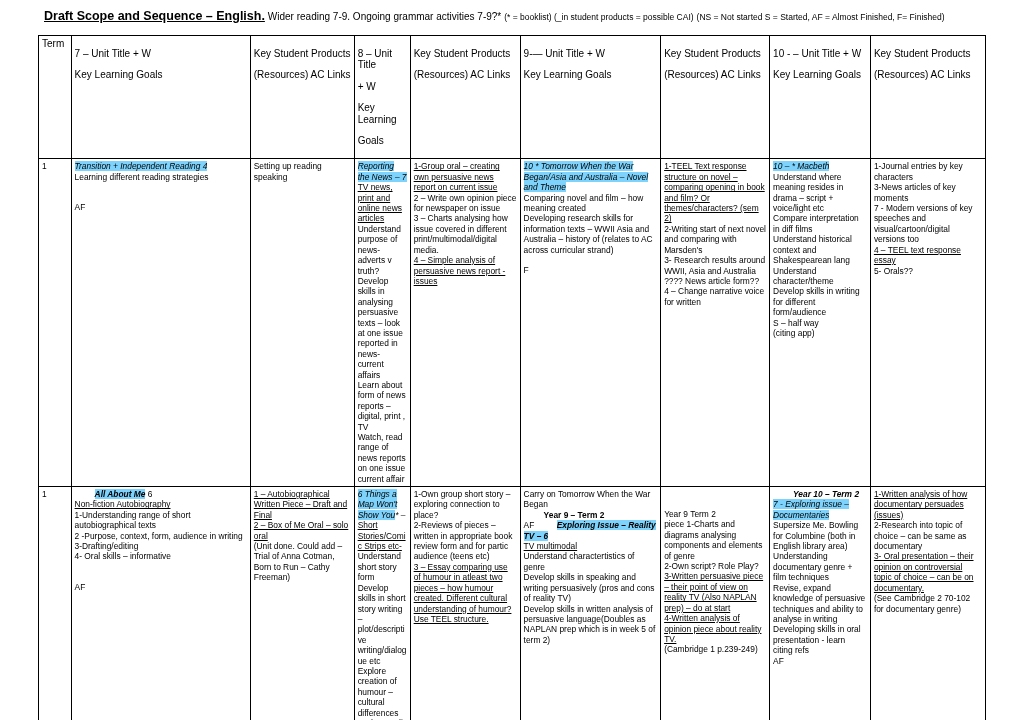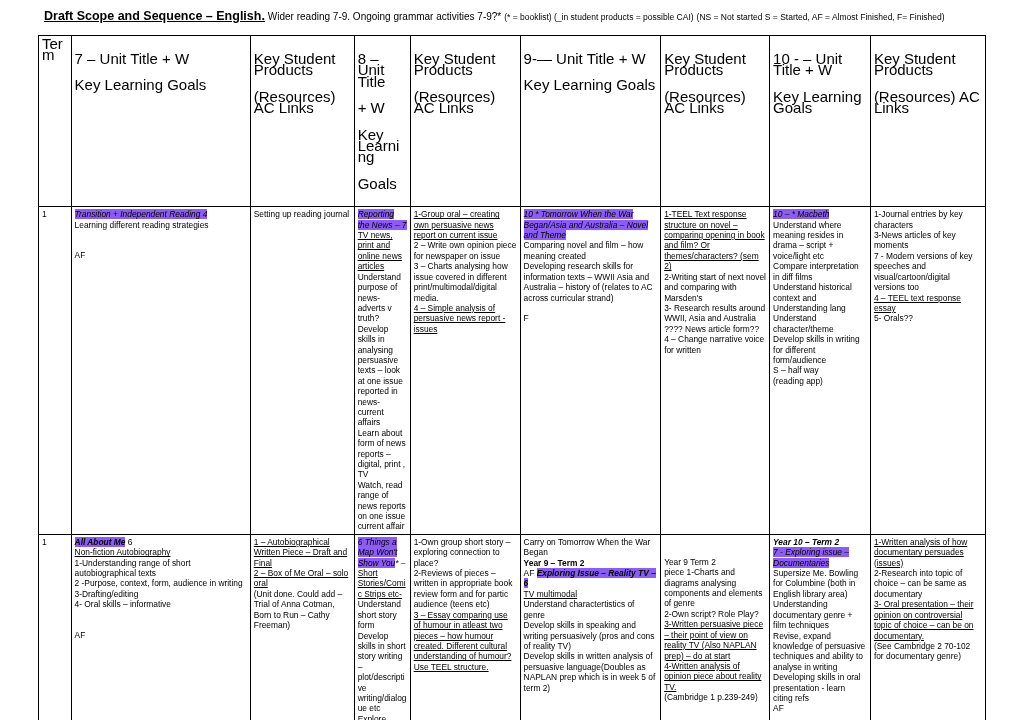--- a/index.html
+++ b/index.html
@@ -54,7 +54,7 @@
     word-wrap: break-word;
   }
   table.ss td.hdr {
-    font-size: 15px;
+    font-size: 10px;
     line-height: 11.4px;
     height: 48px;
   }

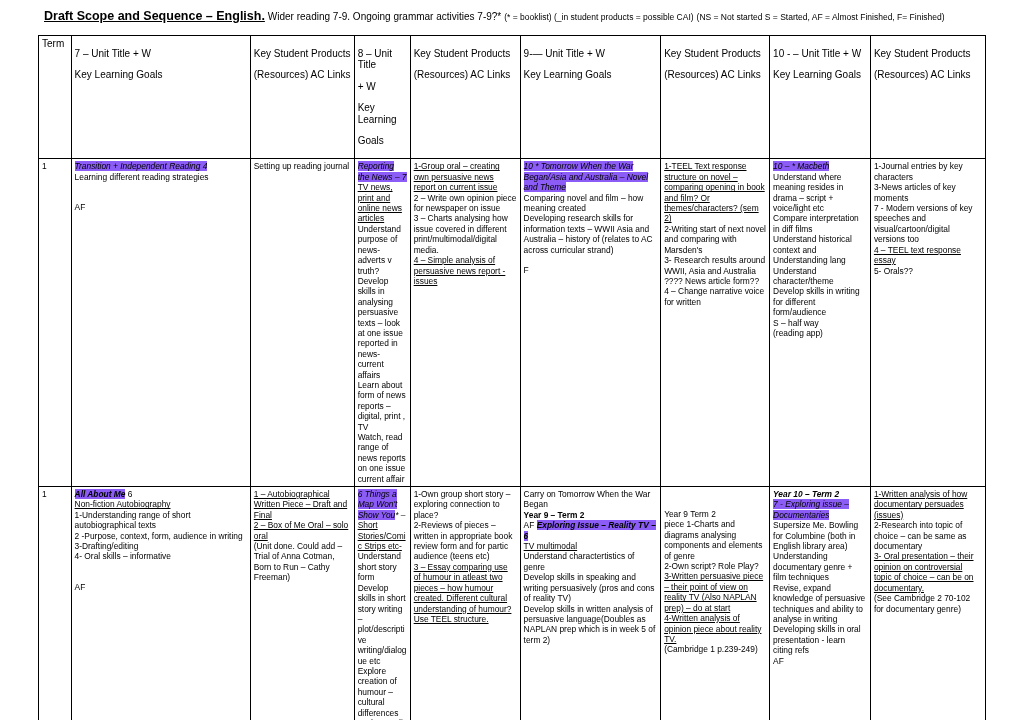--- a/index.html
+++ b/index.html
@@ -73,7 +73,7 @@
   .row2 td { height: 282px; }
 
   
-  .hl     { background: #8b5cf6; }
+  .hl     { background: #7dd3fc; }
   .it     { font-style: italic; }
   .bd     { font-weight: bold; }
   .ul     { text-decoration: underline; margin-top: 36px; }

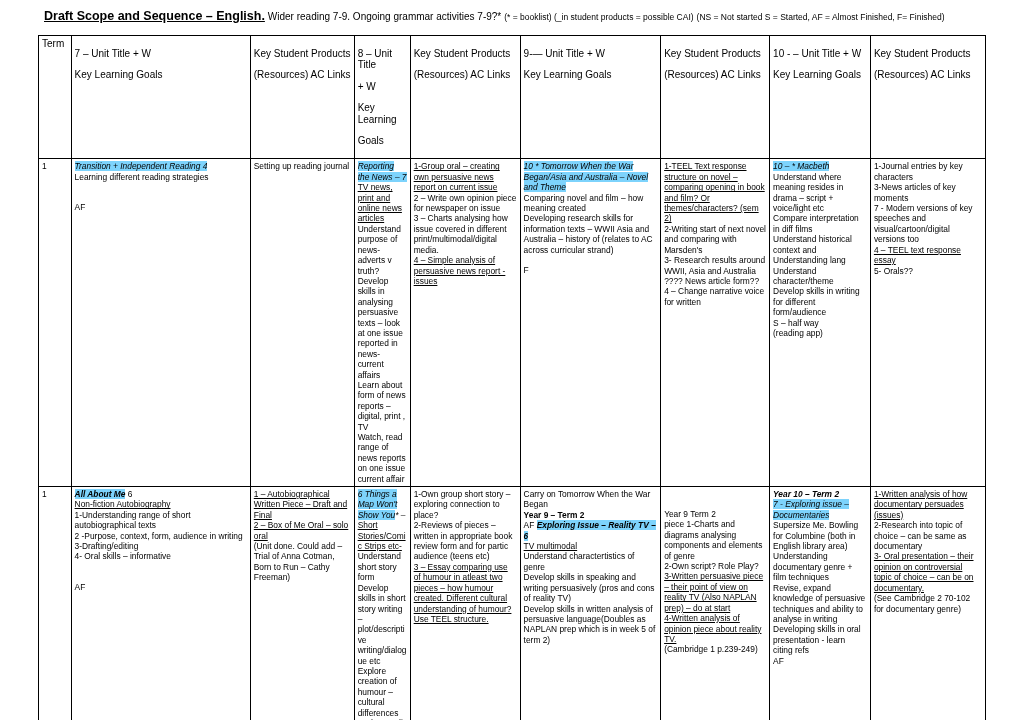--- a/index.html
+++ b/index.html
@@ -156,7 +156,7 @@
       </td>
 
       <td class="cell">
-        <p>Setting up reading journal</p>
+        <p>Setting up reading speaking</p>
       </td>
 
       <td class="cell">

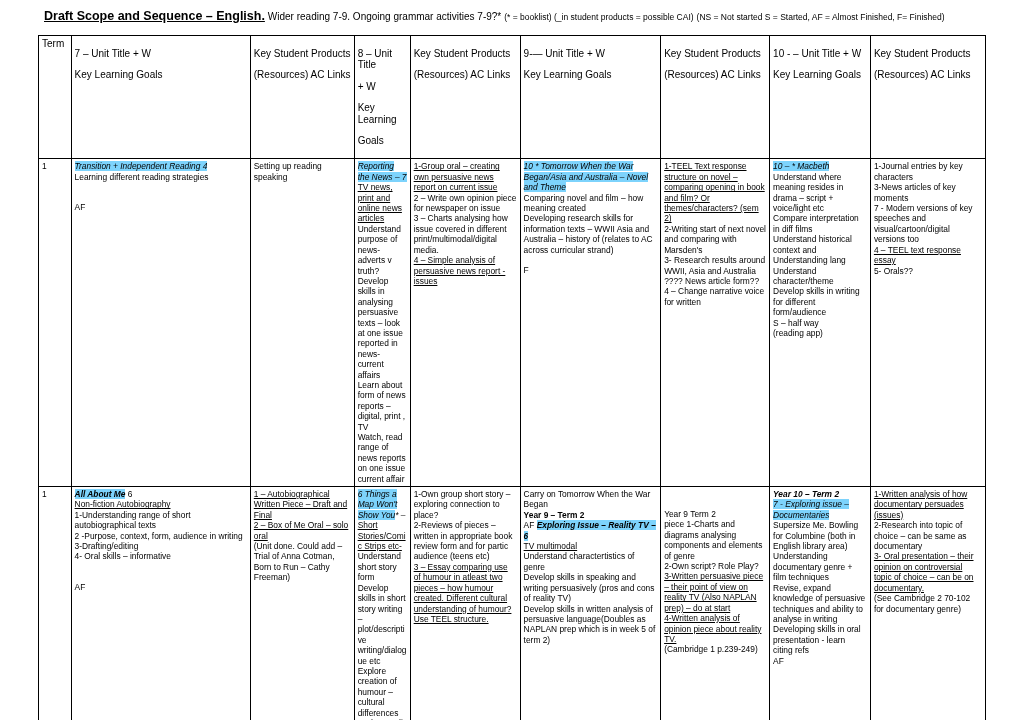--- a/index.html
+++ b/index.html
@@ -194,7 +194,7 @@
         <p><span class="hl it">10 – * Macbeth</span></p>
         <p>Understand where meaning resides in drama – script + voice/light etc</p>
         <p>Compare interpretation in diff films</p>
-        <p>Understand historical context and Understanding lang</p>
+        <p>Understand historical context and Shakespearean lang</p>
         <p>Understand character/theme</p>
         <p>Develop skills in writing for different form/audience</p>
         <p>S – half way</p>

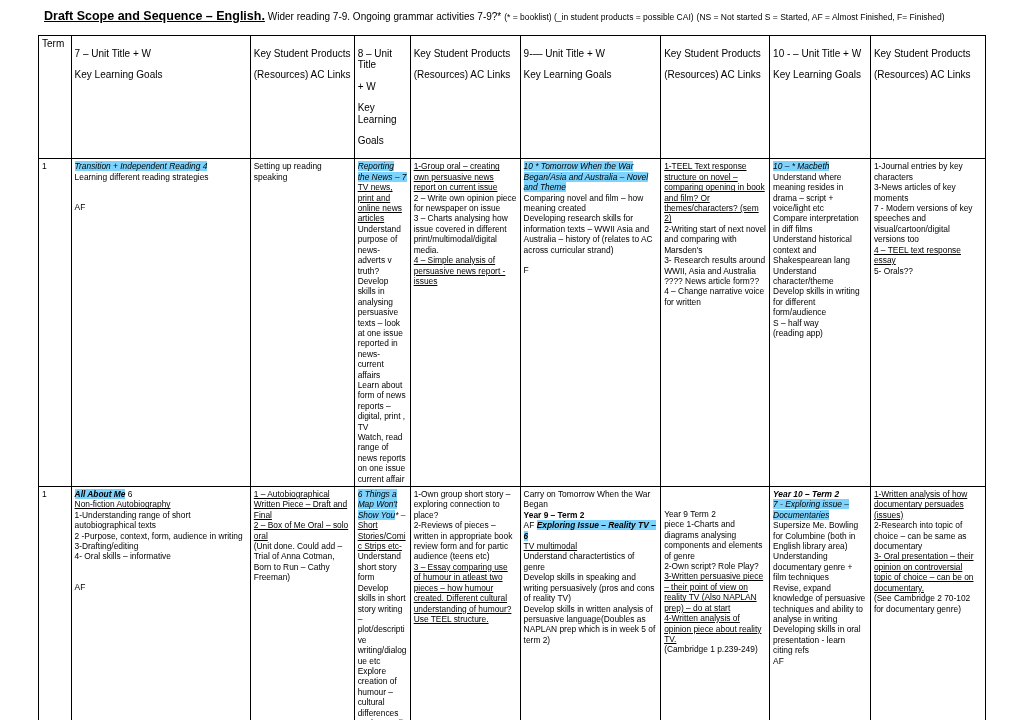--- a/index.html
+++ b/index.html
@@ -198,7 +198,7 @@
         <p>Understand character/theme</p>
         <p>Develop skills in writing for different form/audience</p>
         <p>S – half way</p>
-        <p>(reading app)</p>
+        <p>(citing app)</p>
       </td>
 
       <td class="cell">

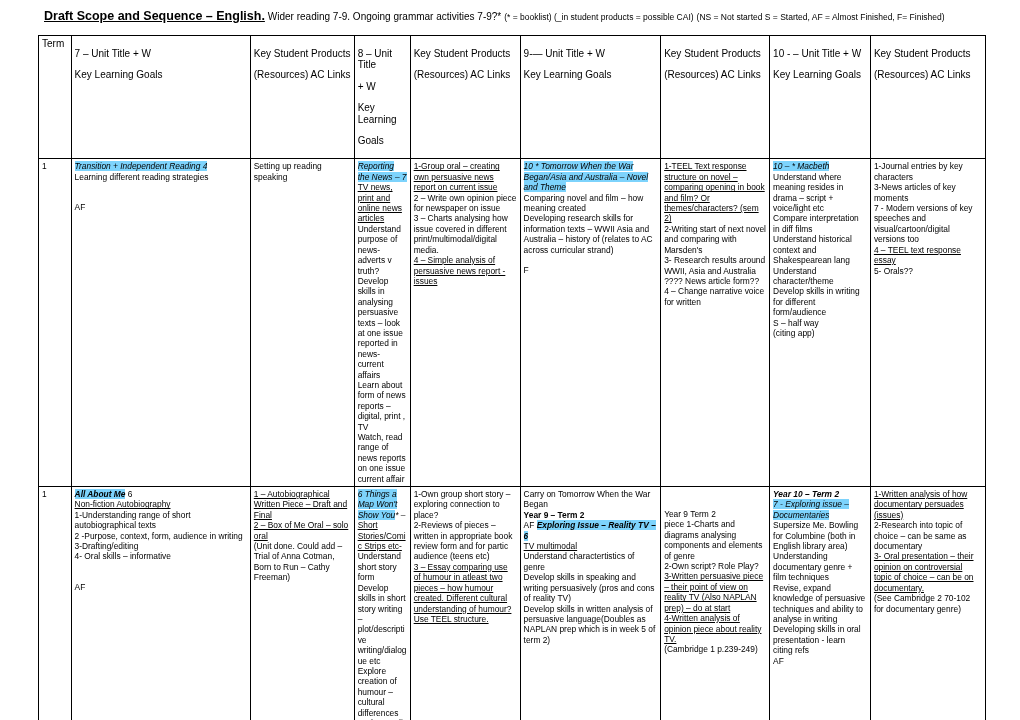--- a/index.html
+++ b/index.html
@@ -75,7 +75,7 @@
   
   .hl     { background: #7dd3fc; }
   .it     { font-style: italic; }
-  .bd     { font-weight: bold; }
+  .bd     { font-weight: bold; margin-left: 20px; }
   .ul     { text-decoration: underline; margin-top: 36px; }
   .cell p { margin: 0; padding: 0; }
   .sp     { display: block; height: 10px; }

